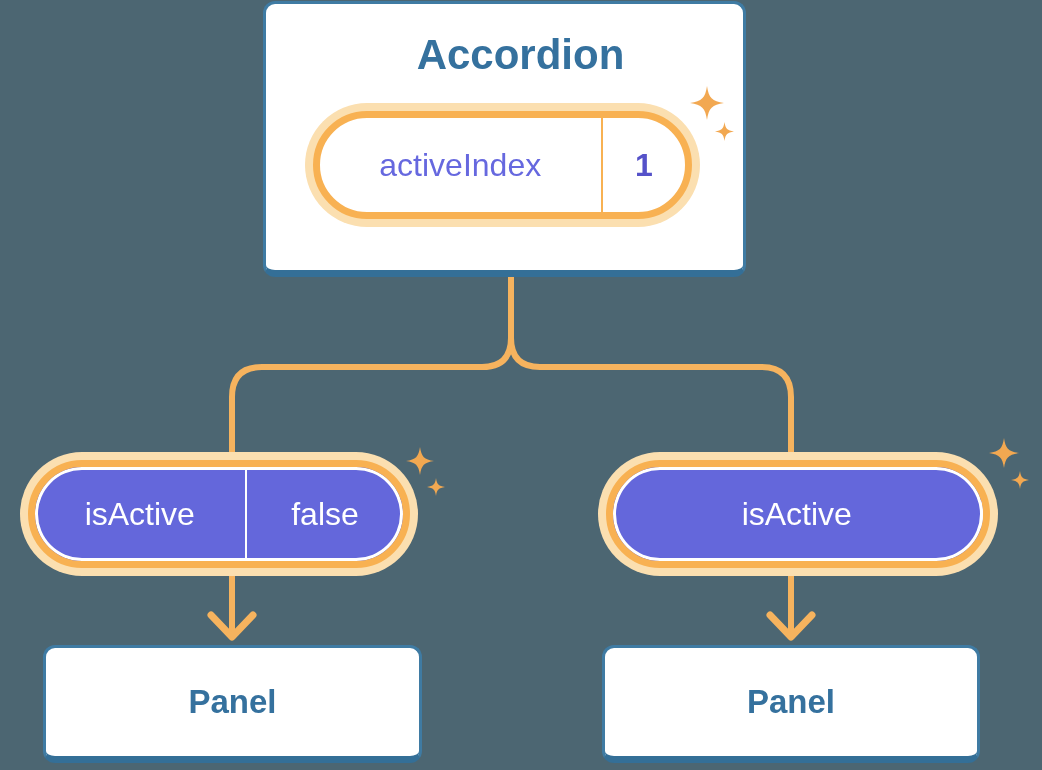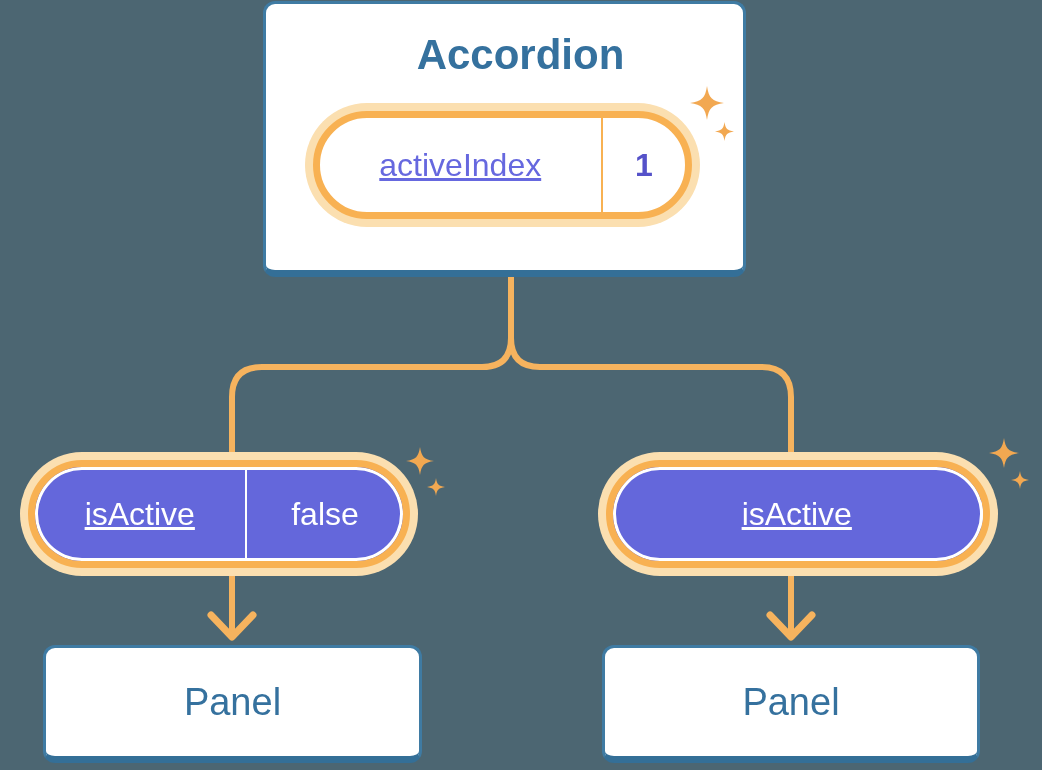--- a/index.html
+++ b/index.html
@@ -56,7 +56,7 @@
     justify-content:center;
   }
   .cell{display:flex; align-items:center; justify-content:center; font-size:32px;}
-  .cell.grow{flex:1 1 auto;text-decoration:underline;}
+  .cell.grow{flex:1 1 auto;}
   .state-pill .cell{color:var(--state-label-text);}
   .state-pill .cell.value{width:82px; font-weight:700; color:var(--state-value-text);}
   .prop-pill .cell{color:var(--prop-text); font-weight:400;}

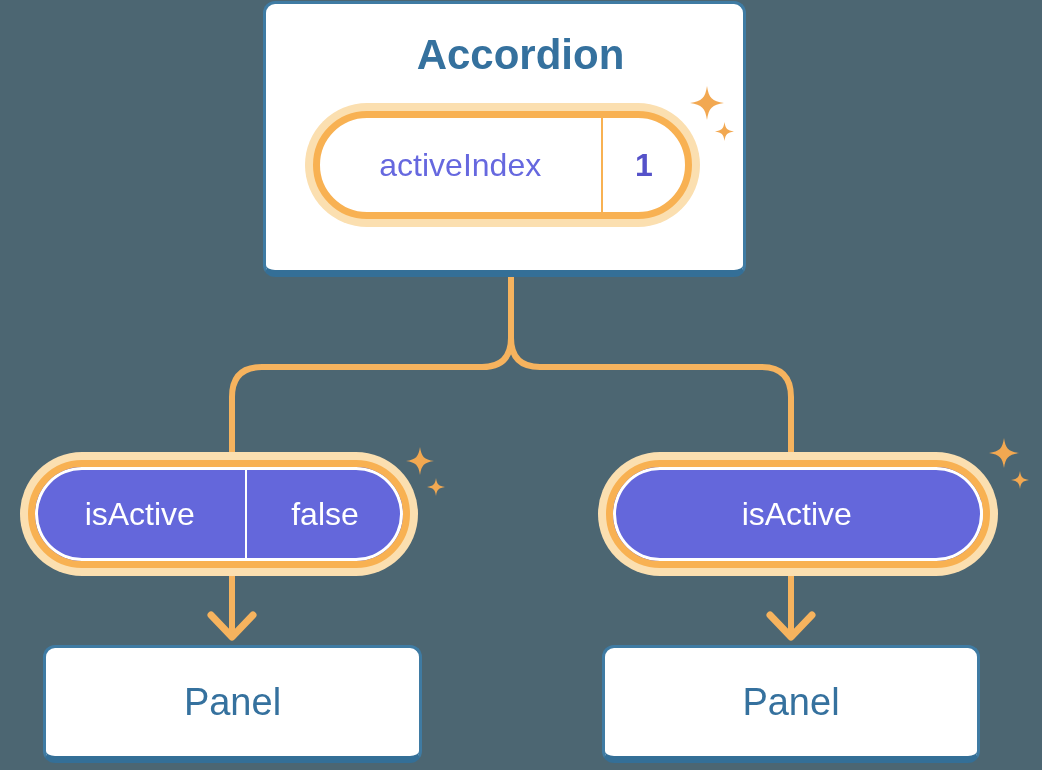--- a/index.html
+++ b/index.html
@@ -32,7 +32,7 @@
     font-size:42px; font-weight:600; color:var(--heading-text); line-height:1.2;
   }
   .panel-card{display:flex; align-items:center; justify-content:center;}
-  .panel-card .panel-title{font-size:38px; font-weight:400; color:var(--heading-text);}
+  .panel-card .panel-title{font-size:33px; font-weight:700; color:var(--heading-text);}
   .panel-left{left:43px; top:645px; width:379px; height:118px;}
   .panel-right{left:602px; top:645px; width:378px; height:118px;}
 

